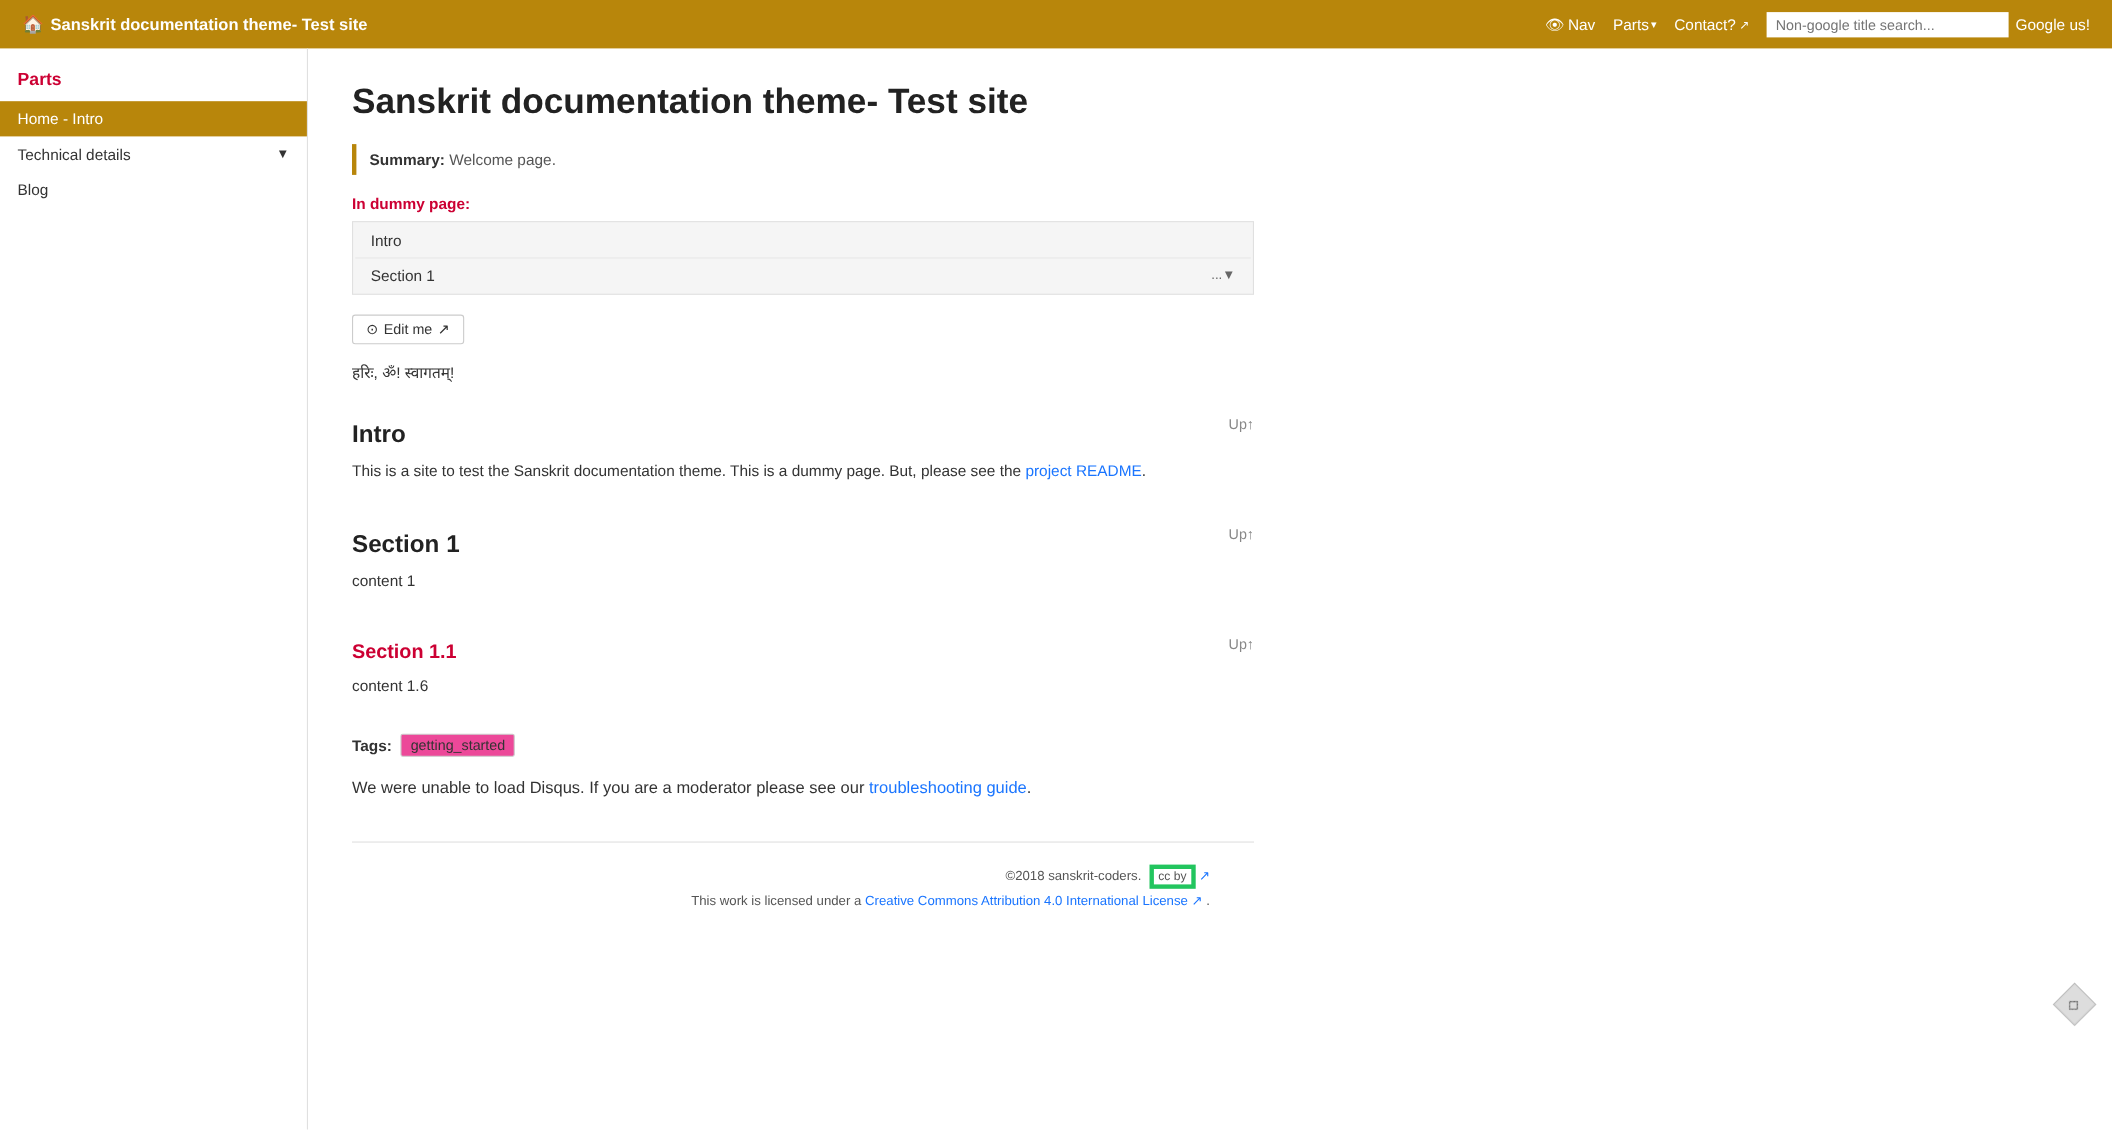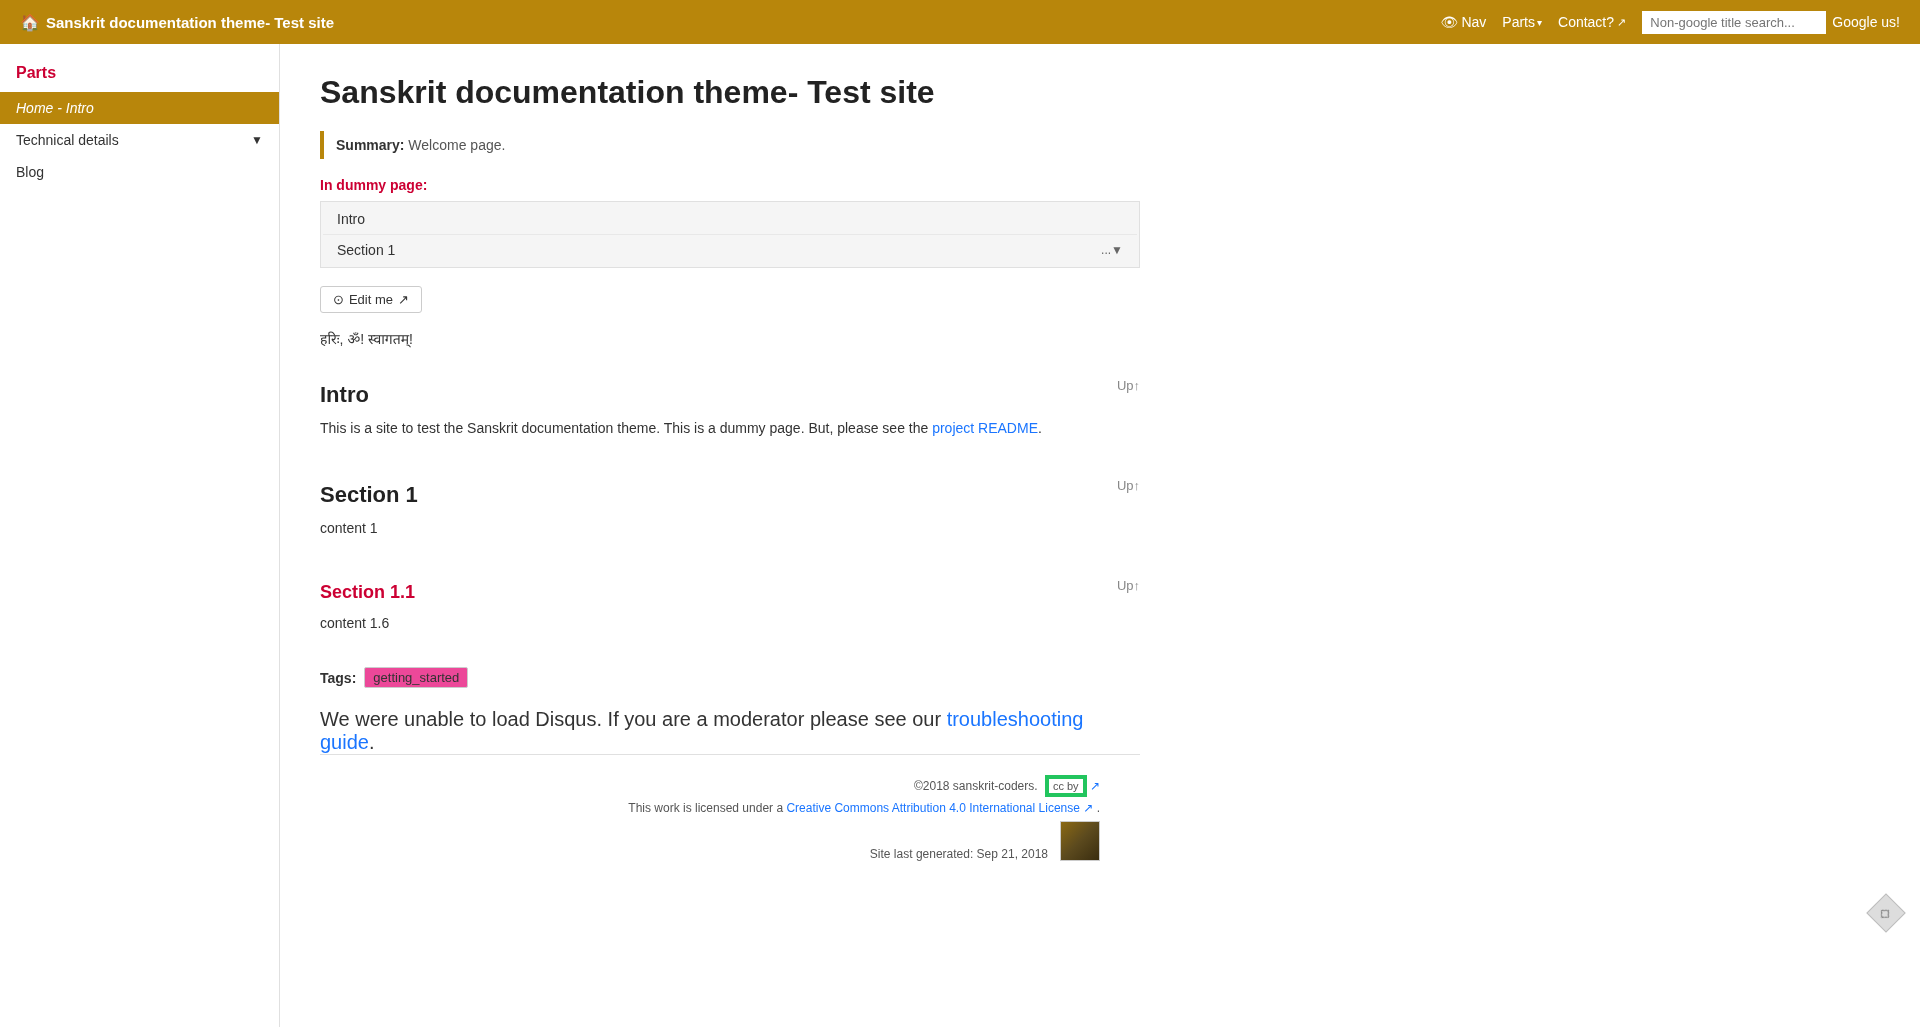--- a/index.html
+++ b/index.html
@@ -46,7 +46,7 @@
       border: none;
       padding: 4px 8px;
       font-size: 13px;
-      width: 184px;
+      width: 220px;
       color: #999;
       outline: none;
     }

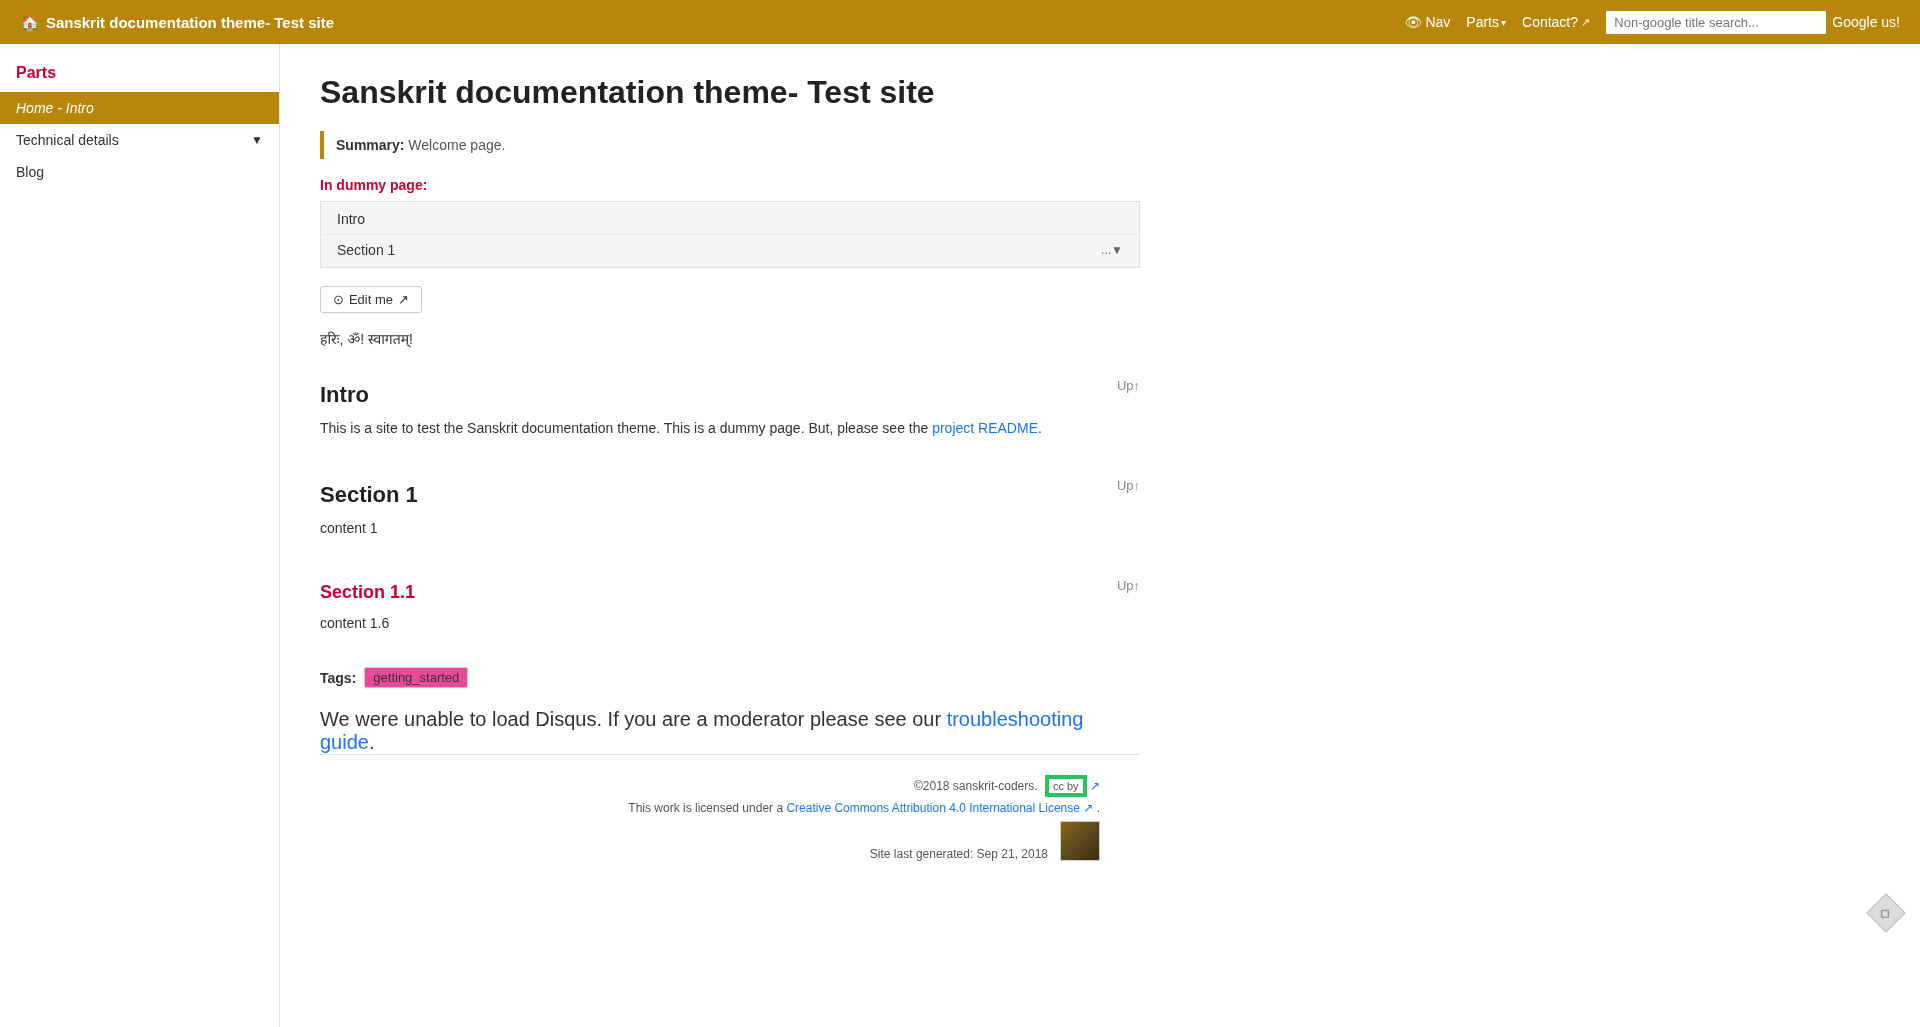--- a/index.html
+++ b/index.html
@@ -89,7 +89,6 @@
     .sidebar-item.active {
       background-color: #b8860b;
       color: #fff;
-      font-style: italic;
     }
     .sidebar-item .arrow { font-size: 12px; }
 

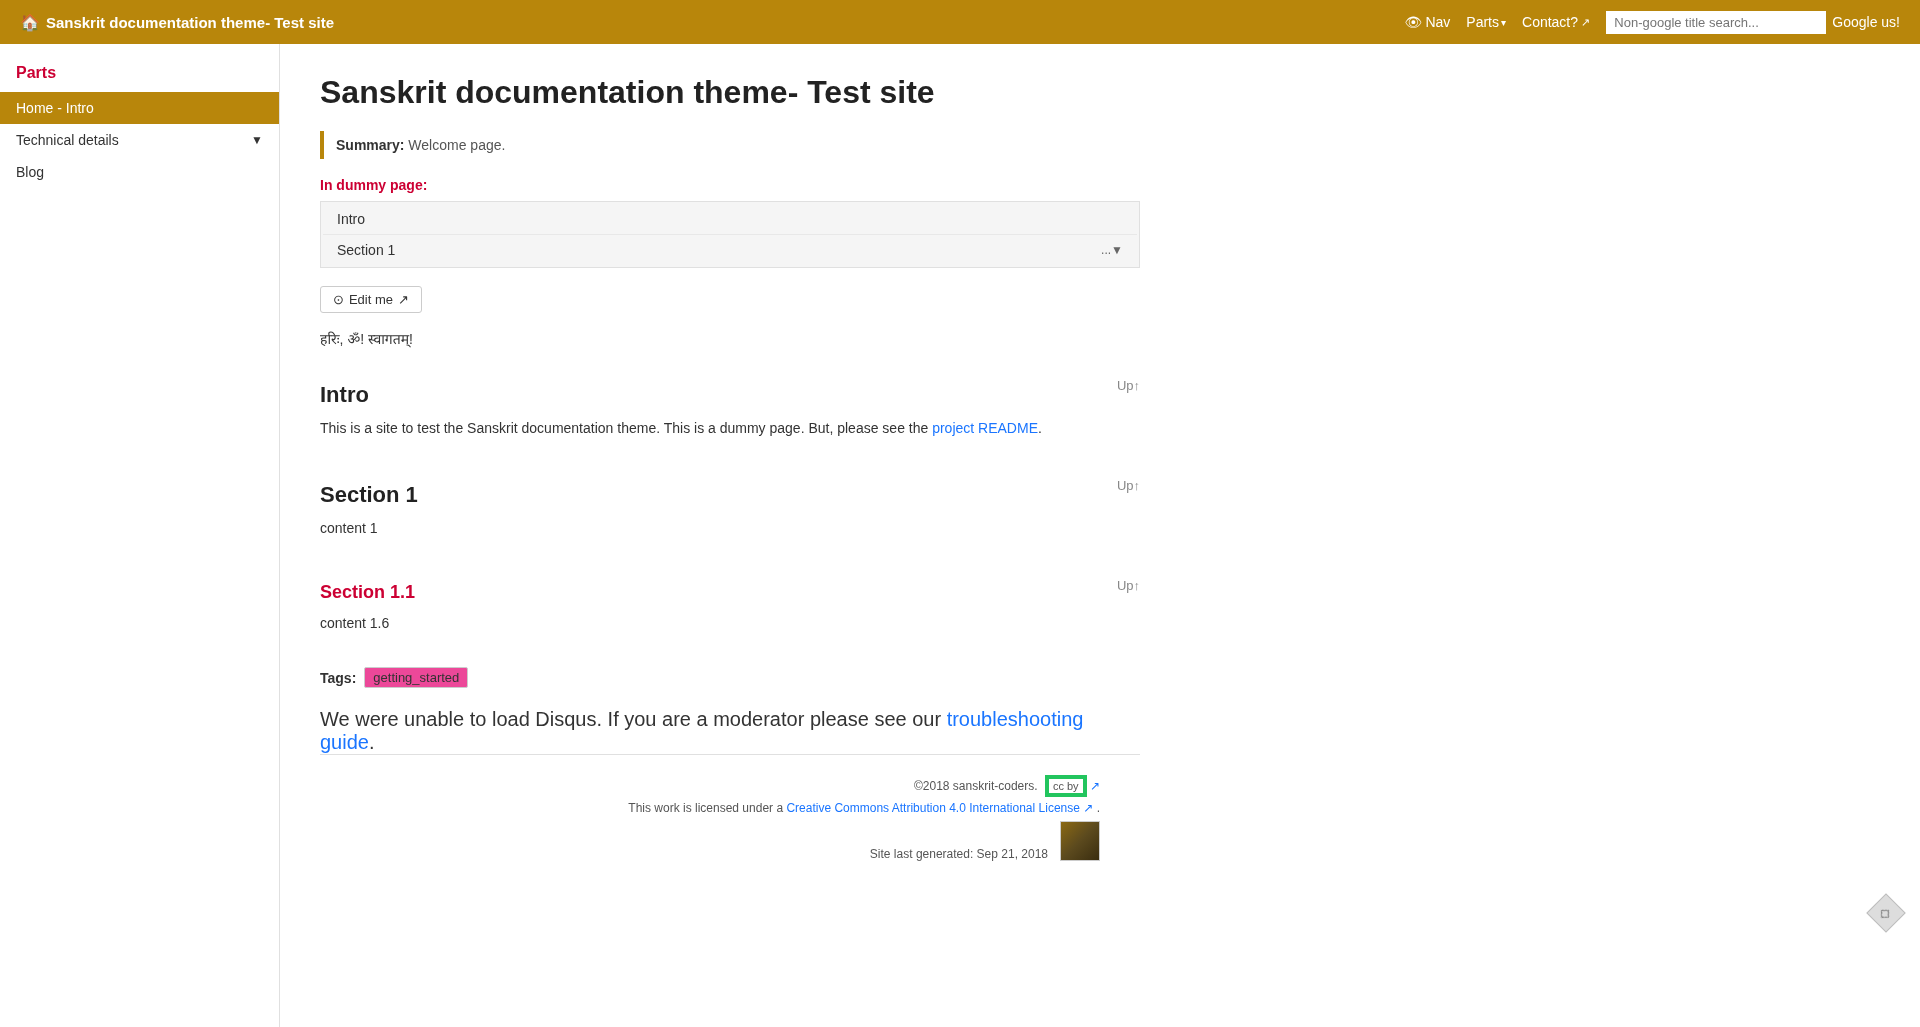--- a/index.html
+++ b/index.html
@@ -213,8 +213,9 @@
     }
 
     .disqus-msg {
-      font-size: 20px;
+      font-size: 15px;
       color: #333;
+      margin-bottom: 40px;
     }
     .disqus-msg a { color: #1a75ff; text-decoration: none; }
 

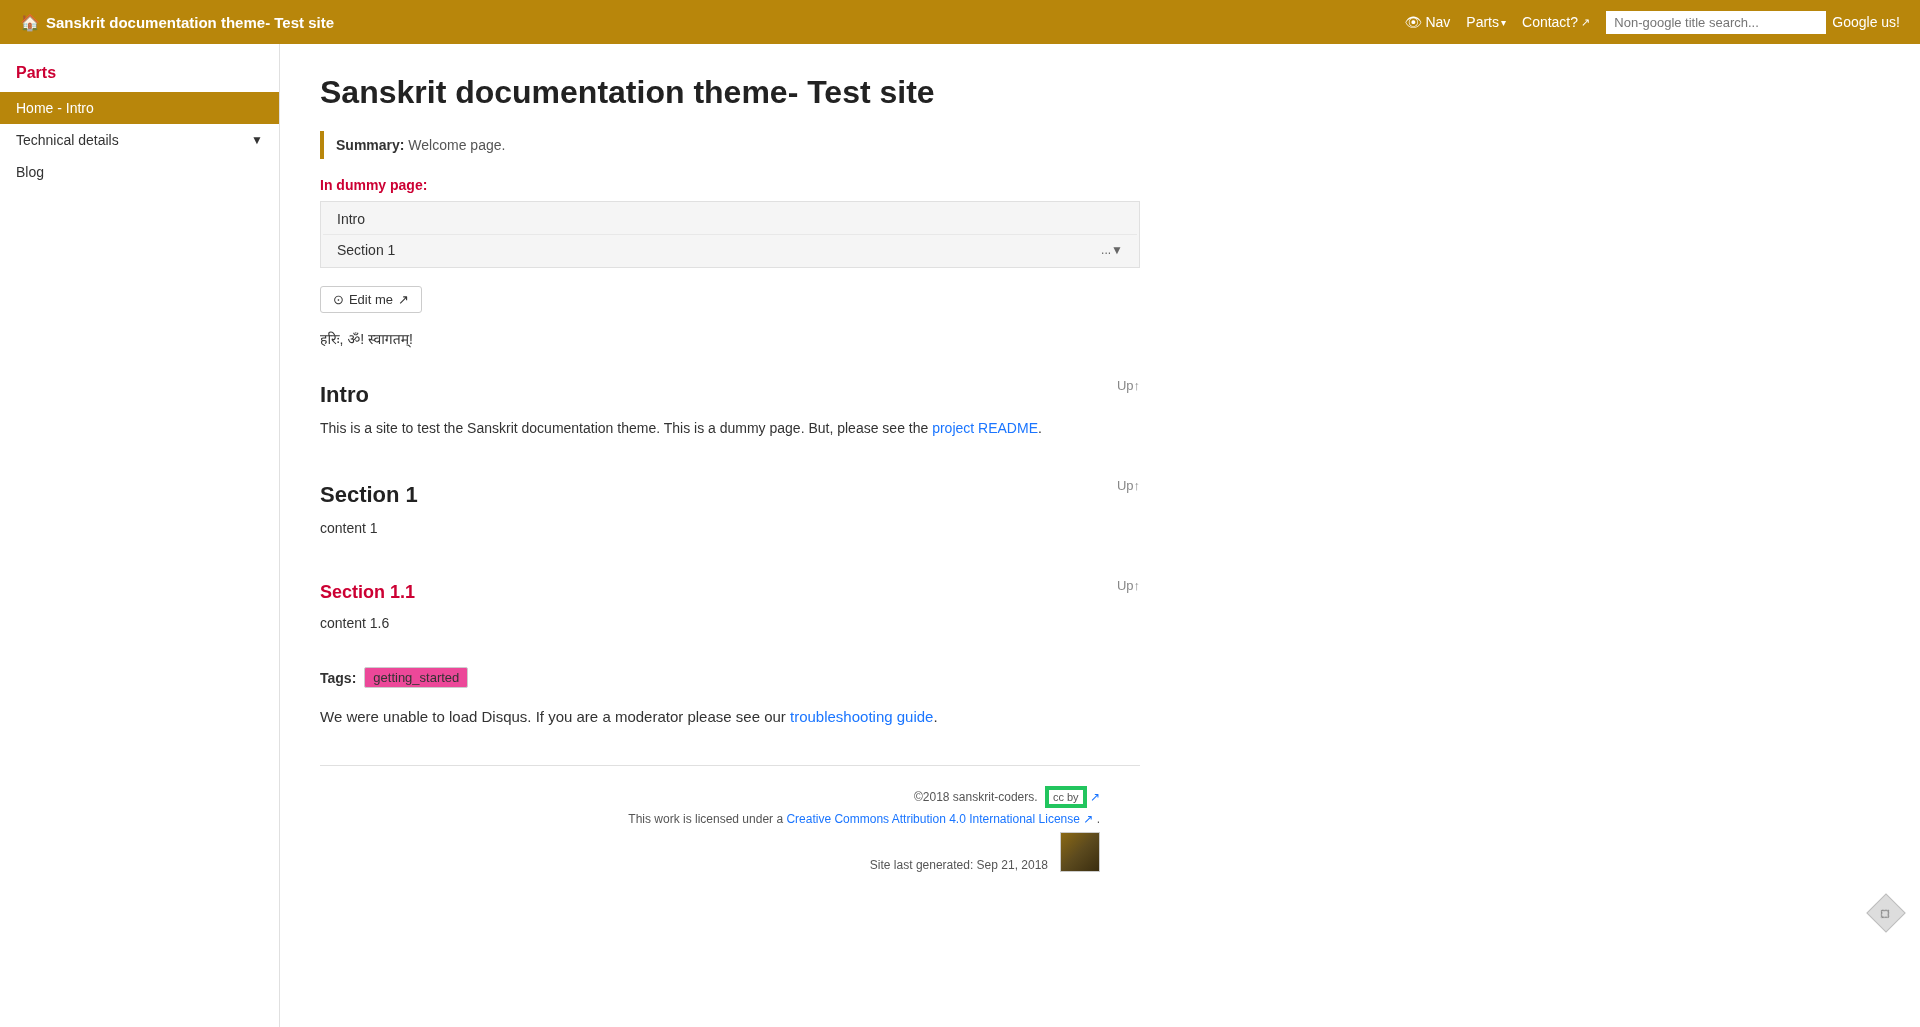--- a/index.html
+++ b/index.html
@@ -383,10 +383,6 @@
         <a href="#">↗</a>
         <span>.</span>
       </div>
-      <div class="footer-bottom">
-        <span>Site last generated: Sep 21, 2018</span>
-        <div class="footer-img" style="background: linear-gradient(135deg, #8B6914 0%, #5c4a1e 50%, #3a2d0f 100%);"></div>
-      </div>
     </footer>
 
   </main>

